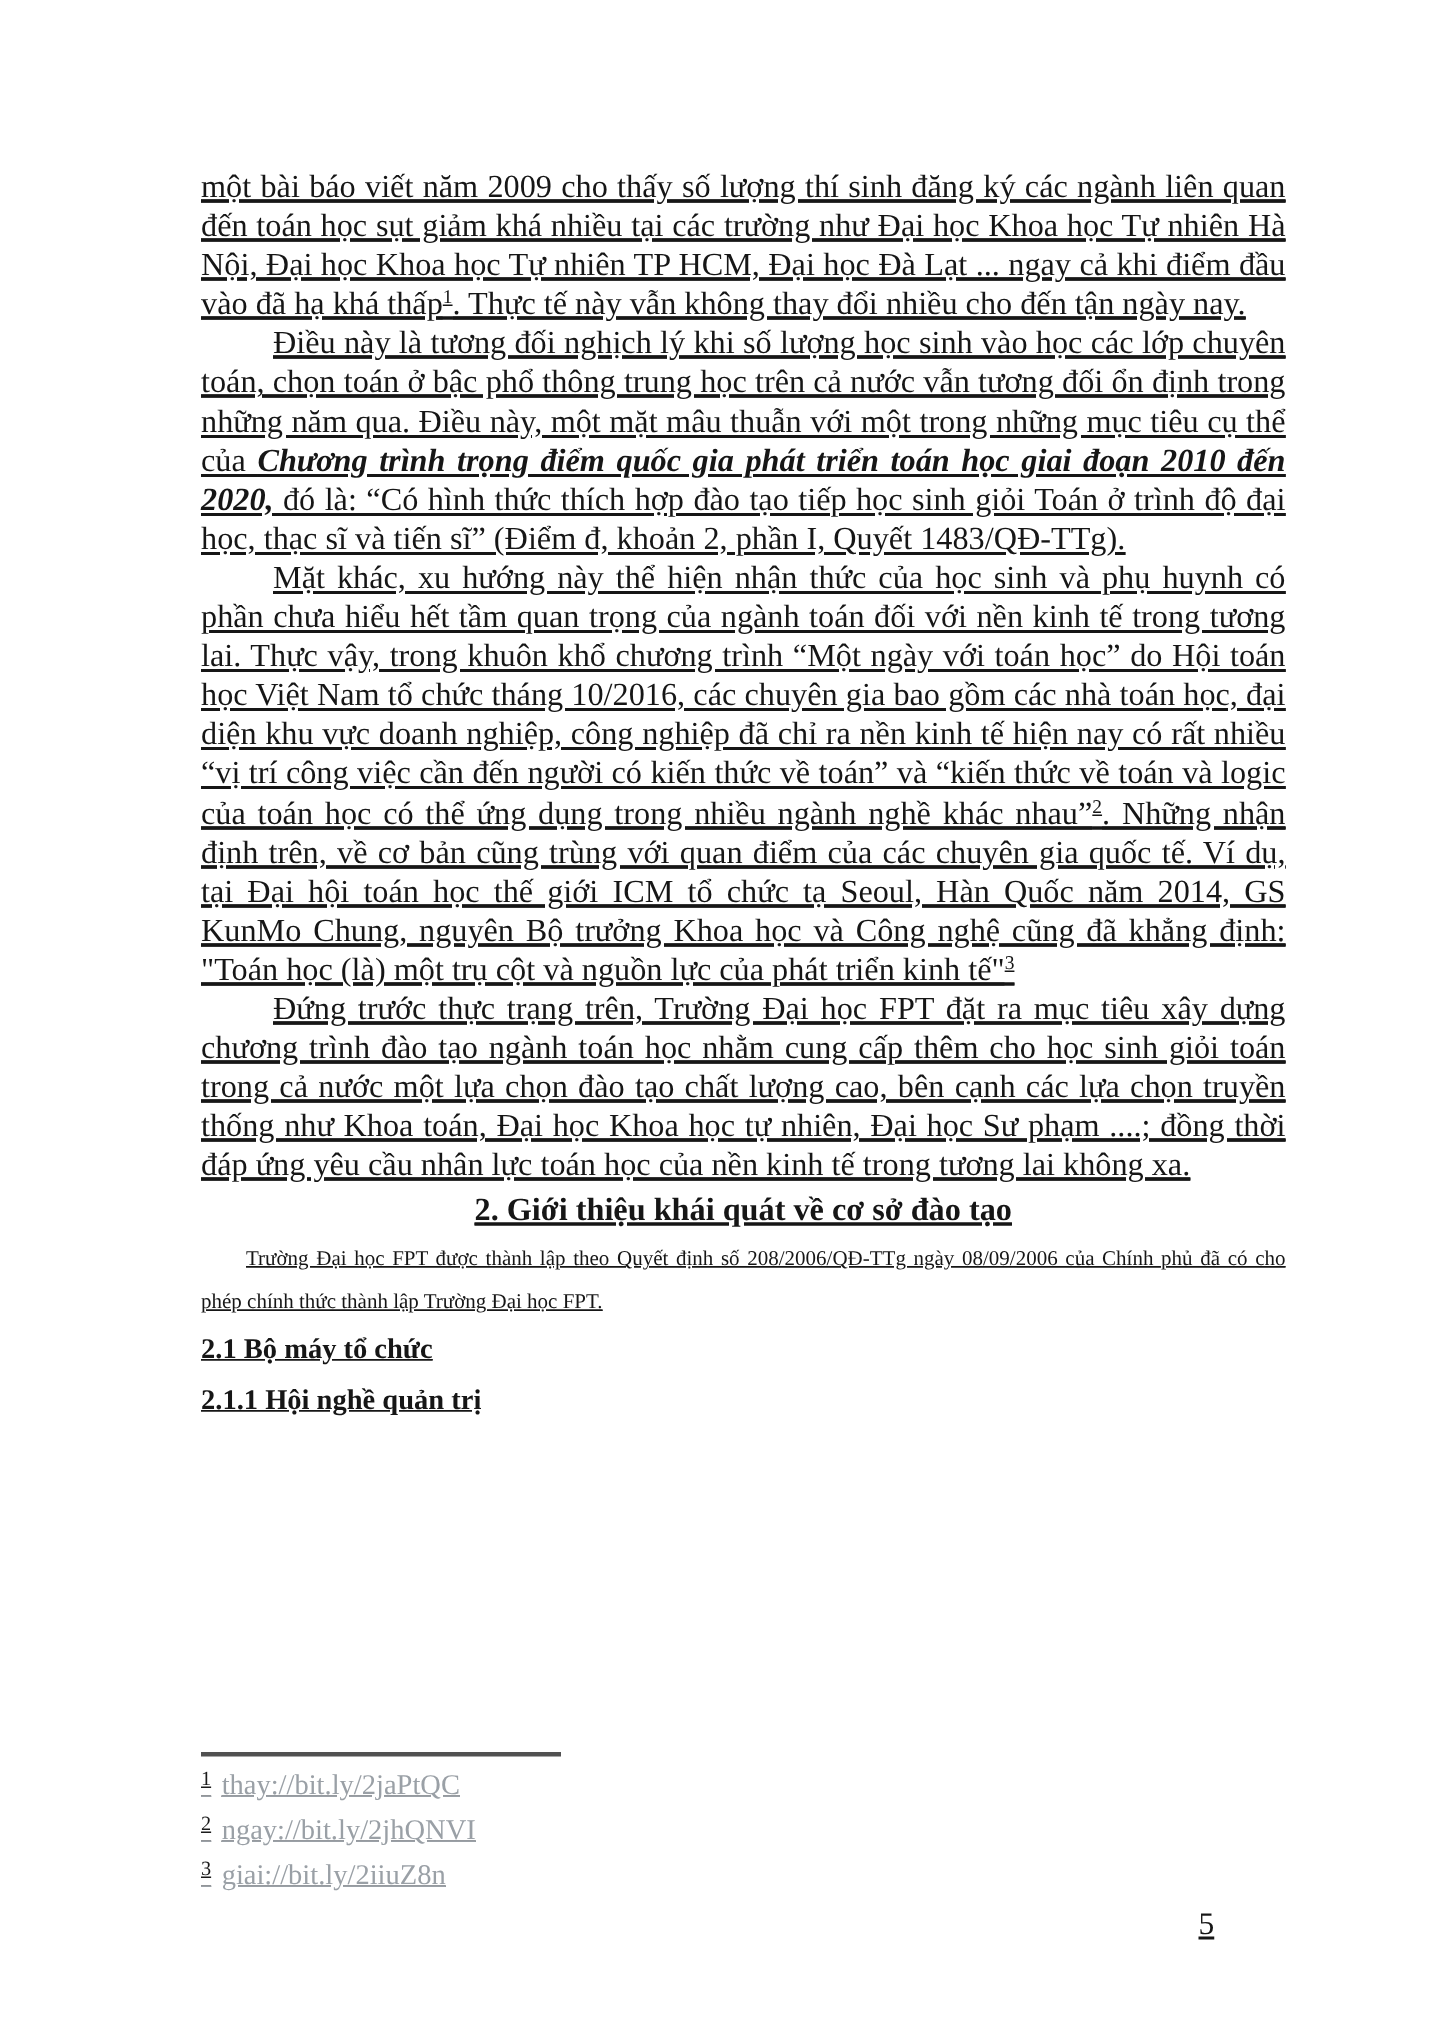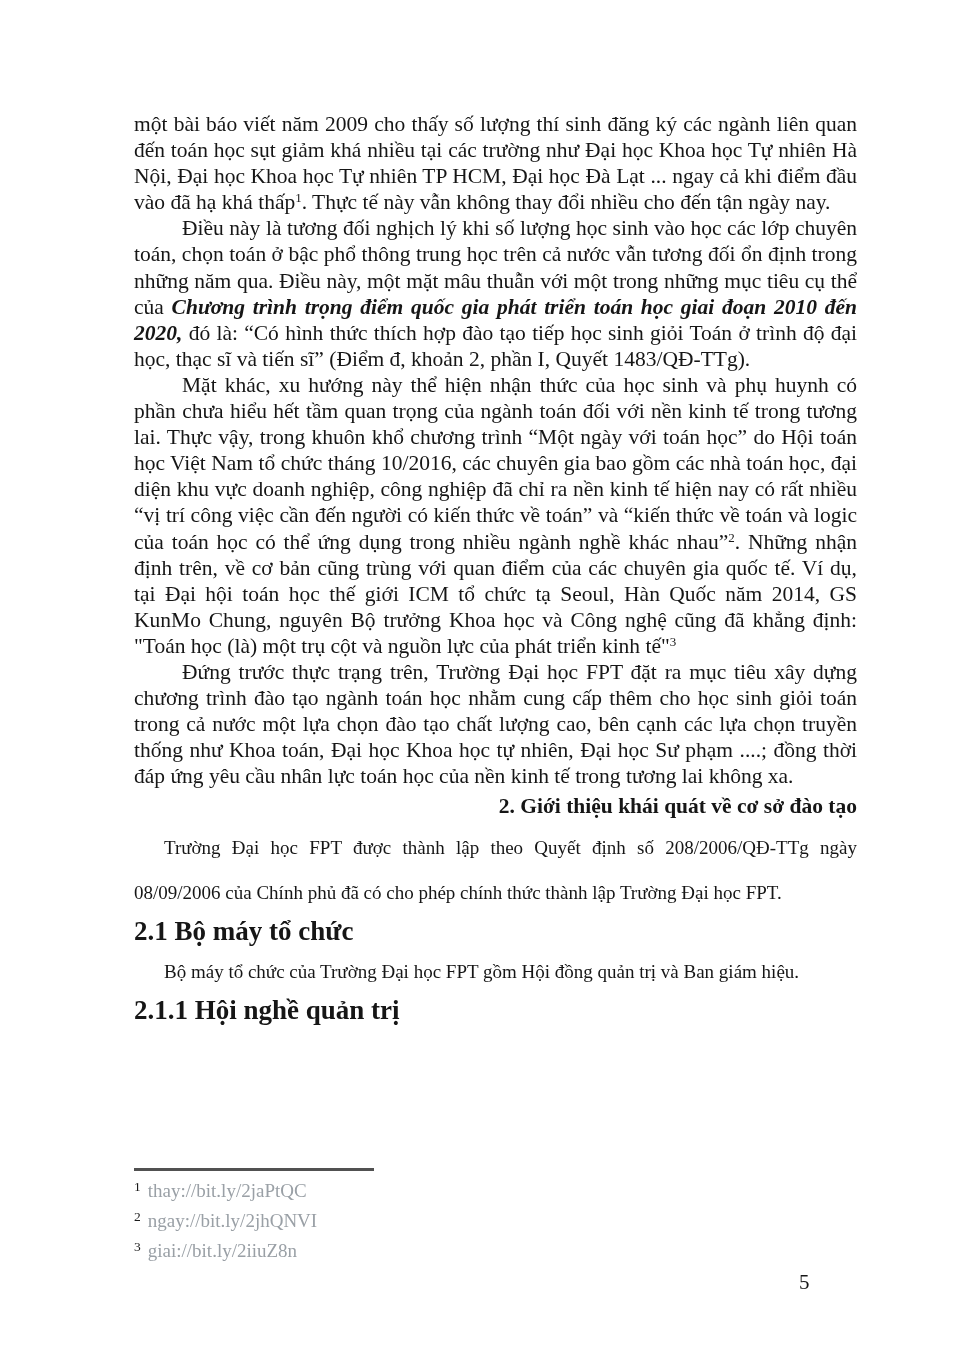--- a/index.html
+++ b/index.html
@@ -2,7 +2,7 @@
 <html><head>
 <meta charset="utf-8">
 <style>
-  * { box-sizing: border-box; }
+  * { box-sizing: border-box; text-decoration: underline; }
   html, body { margin: 0; padding: 0; }
   body {
     width: 960px; height: 1357px;

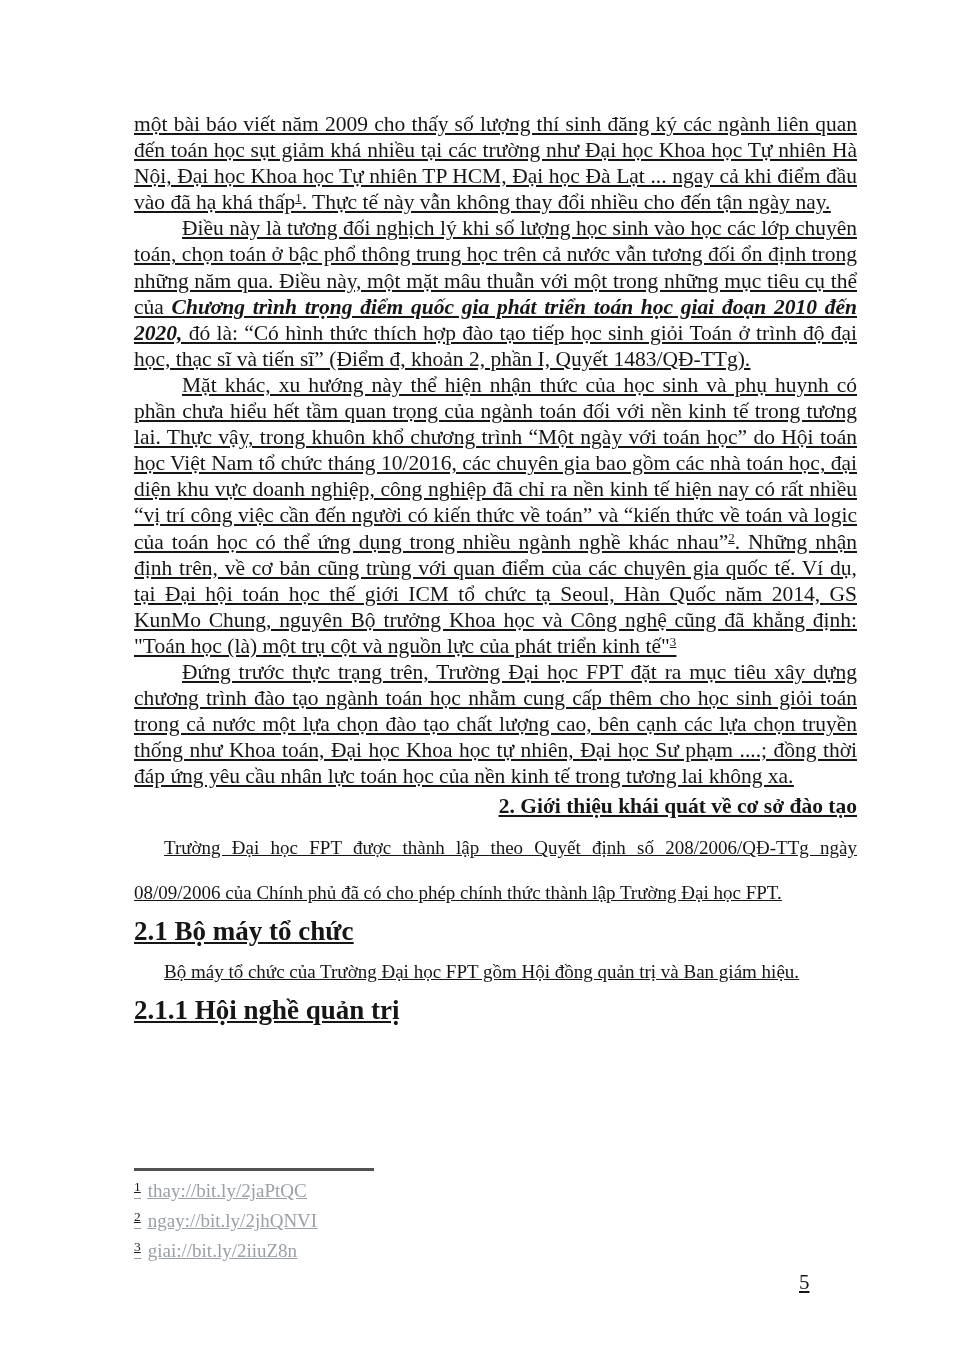--- a/index.html
+++ b/index.html
@@ -36,7 +36,7 @@
     font-size: 21.5px;
     line-height: 26px;
     font-weight: bold;
-    text-align: right;
+    text-align: center;
   }
   p.sec {
     margin: 6px 0 0 0;

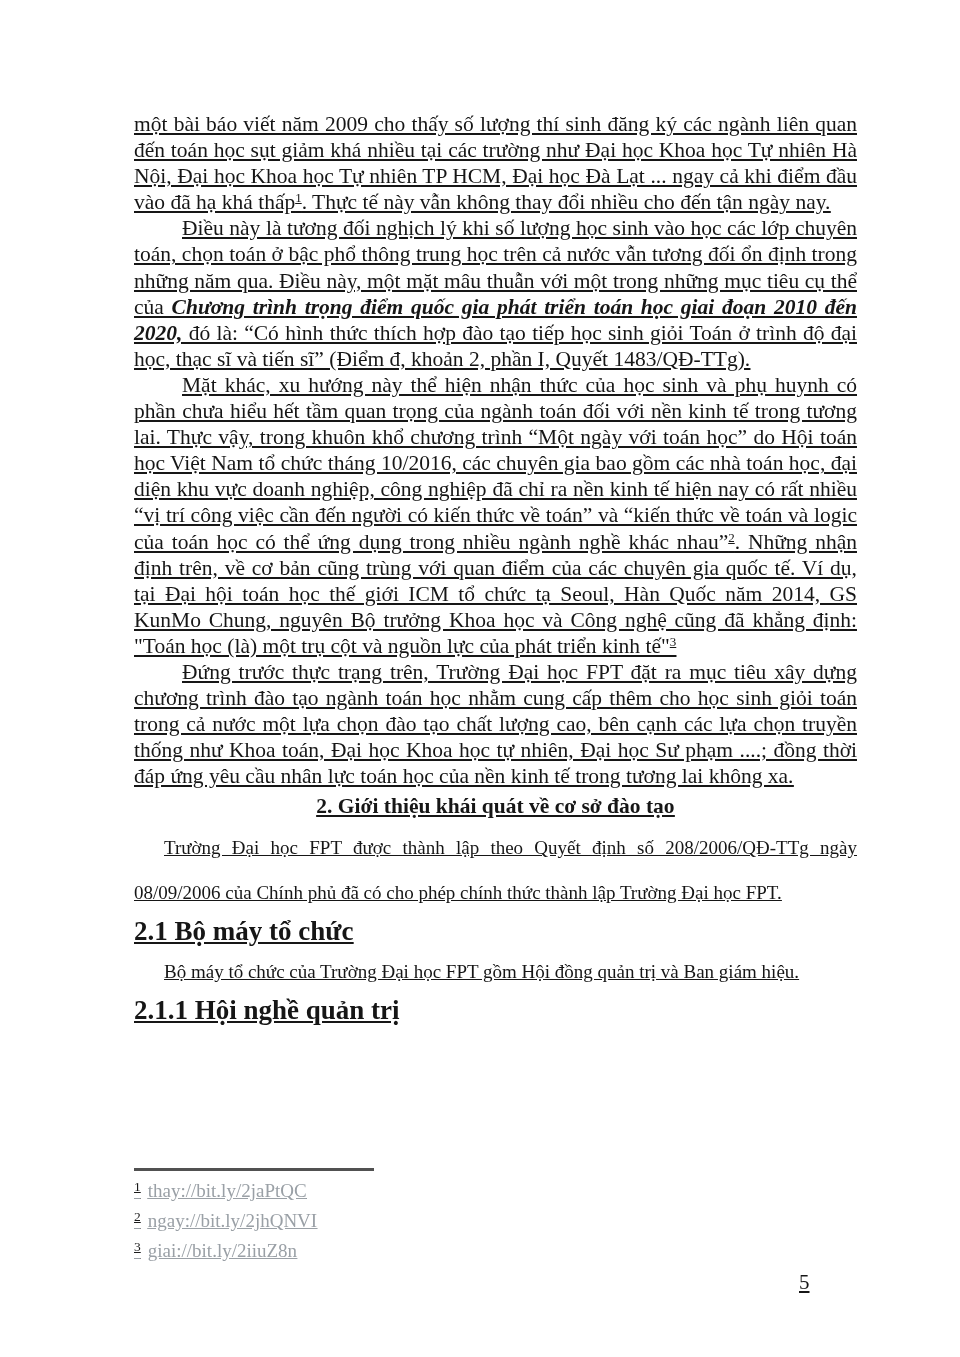--- a/index.html
+++ b/index.html
@@ -40,8 +40,8 @@
   }
   p.sec {
     margin: 6px 0 0 0;
-    font-size: 19px;
-    line-height: 45px;
+    font-size: 14px;
+    line-height: 29px;
     text-align: justify;
     text-indent: 30px;
   }

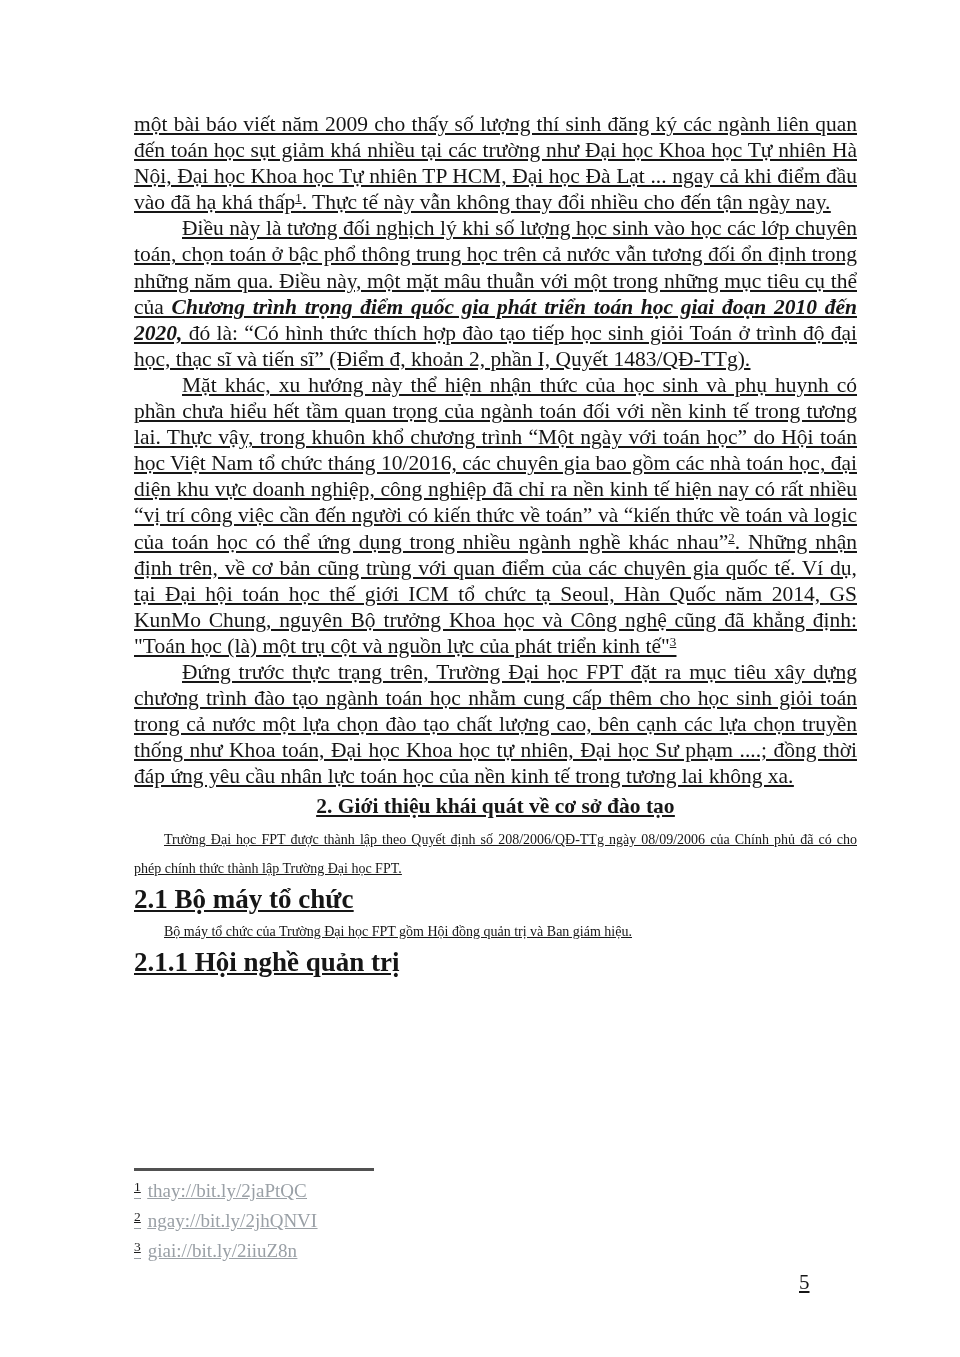--- a/index.html
+++ b/index.html
@@ -48,7 +48,7 @@
   p.sec.m0 { margin: 0; }
   p.heading-sub {
     margin: 0;
-    font-size: 27px;
+    font-size: 19px;
     line-height: 33.3px;
     font-weight: bold;
     text-align: left;

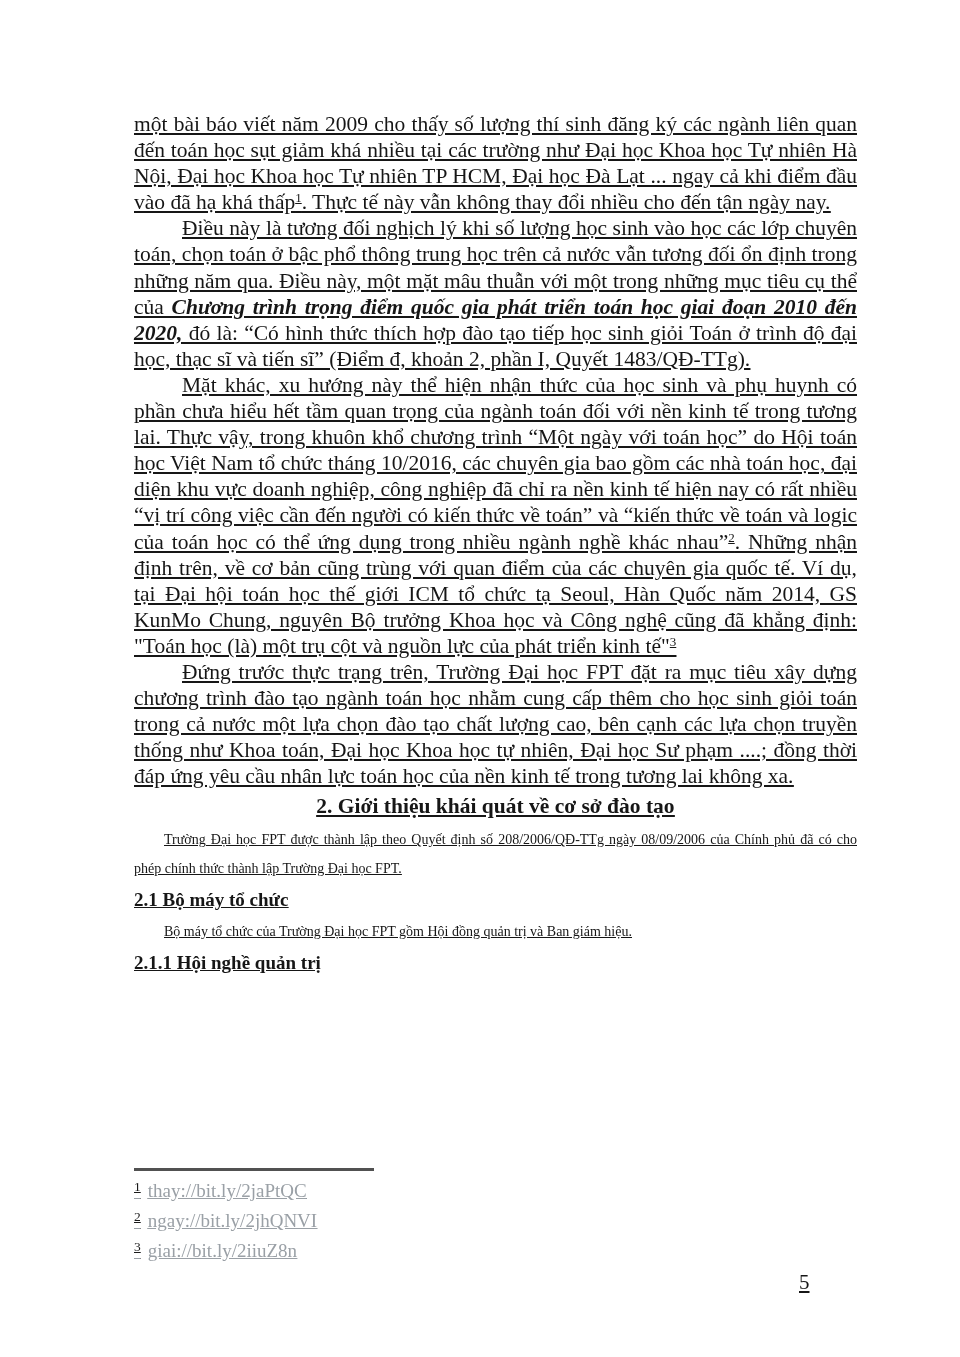--- a/index.html
+++ b/index.html
@@ -102,7 +102,6 @@
 
   <p class="heading-sub">2.1 Bộ máy tổ chức</p>
 
-  <p class="sec m0">Bộ máy tổ chức của Trường Đại học FPT gồm Hội đồng quản trị và Ban giám hiệu.</p>
 
   <p class="heading-sub">2.1.1 Hội nghề quản trị</p>
 

